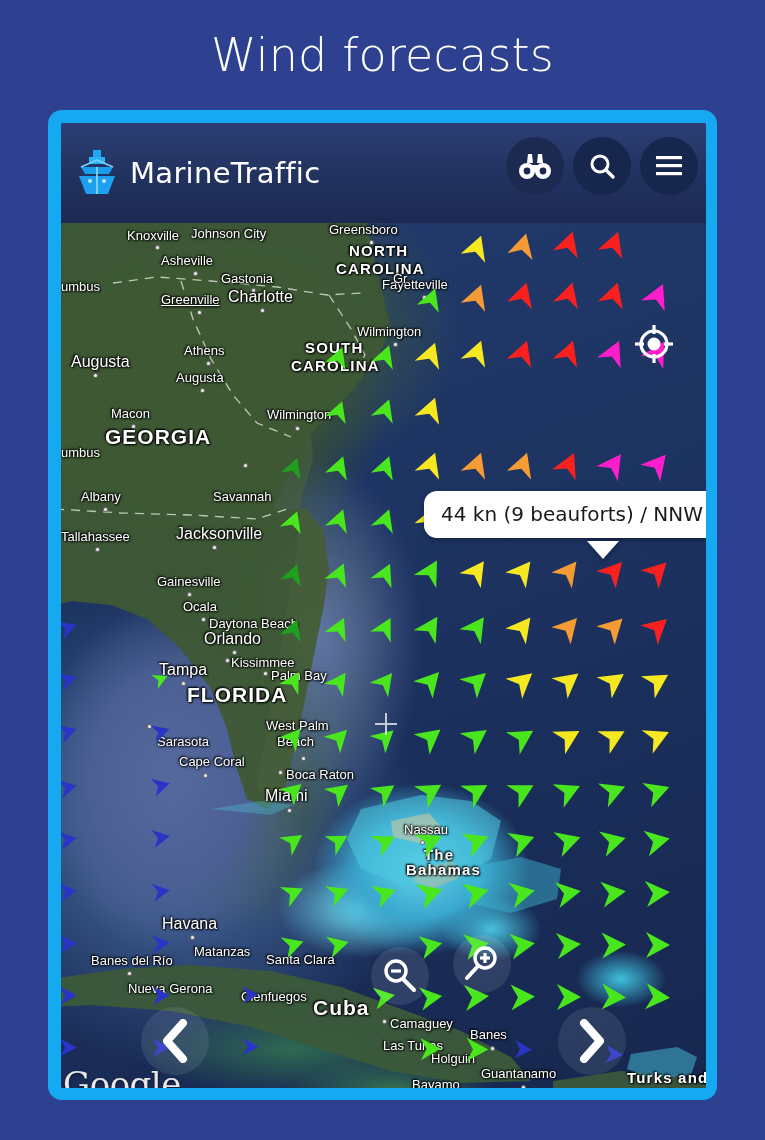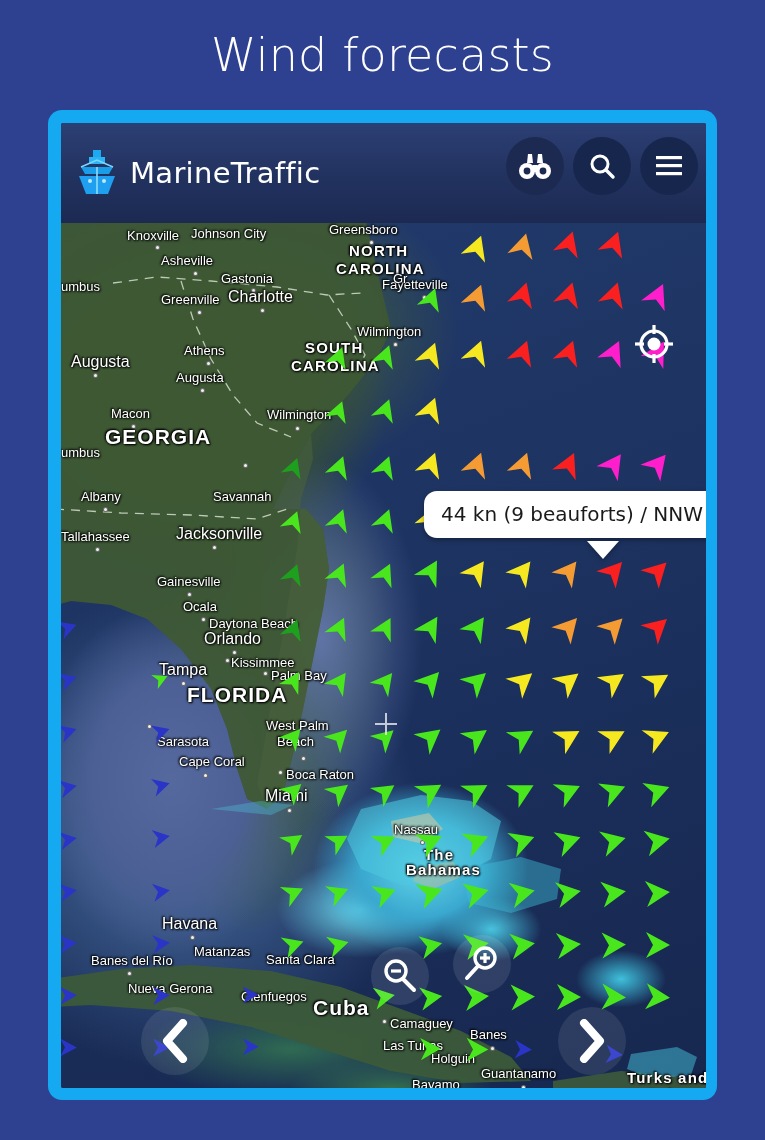--- a/index.html
+++ b/index.html
@@ -292,7 +292,7 @@
           <div class="mlabel city" style="left: 0px; top: 70px;">umbus</div>
           <div class="mlabel city" style="left: 321px; top: 68px;">Fayetteville</div>
           <div class="mdot" style="left: 361px; top: 86px;"></div>
-          <div class="mlabel city" style="left: 100px; top: 83px;">Greenville</div>
+          <div class="mlabel city" style="left: 100px; top: 83px; text-decoration: underline;">Greenville</div>
           <div class="mdot" style="left: 136px; top: 101px;"></div>
           <div class="mlabel bigcity" style="left: 167px; top: 79px;">Charlotte</div>
           <div class="mdot" style="left: 199px; top: 99px;"></div>

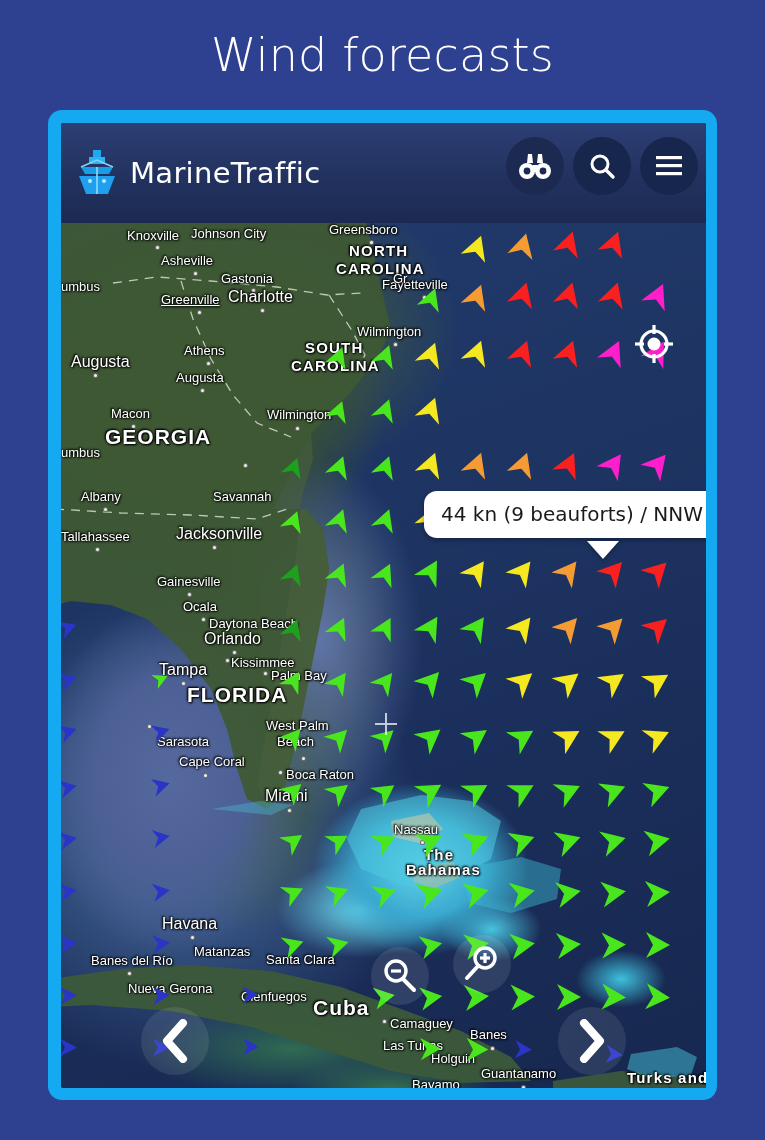--- a/index.html
+++ b/index.html
@@ -346,7 +346,7 @@
           <div class="mdot" style="left: 217px; top: 561px;"></div>
           <div class="mlabel bigcity" style="left: 204px; top: 578px;">Miami</div>
           <div class="mdot" style="left: 226px; top: 599px;"></div>
-          <div class="mlabel city" style="left: 333px; top: 613px;">Nassau</div>
+          <div class="mlabel city" style="left: 343px; top: 613px;">Nassau</div>
           <div class="mdot" style="left: 359px; top: 631px;"></div>
           <div class="mlabel state" style="left: 363px; top: 637px;">The</div>
           <div class="mlabel state" style="left: 345px; top: 652px;">Bahamas</div>

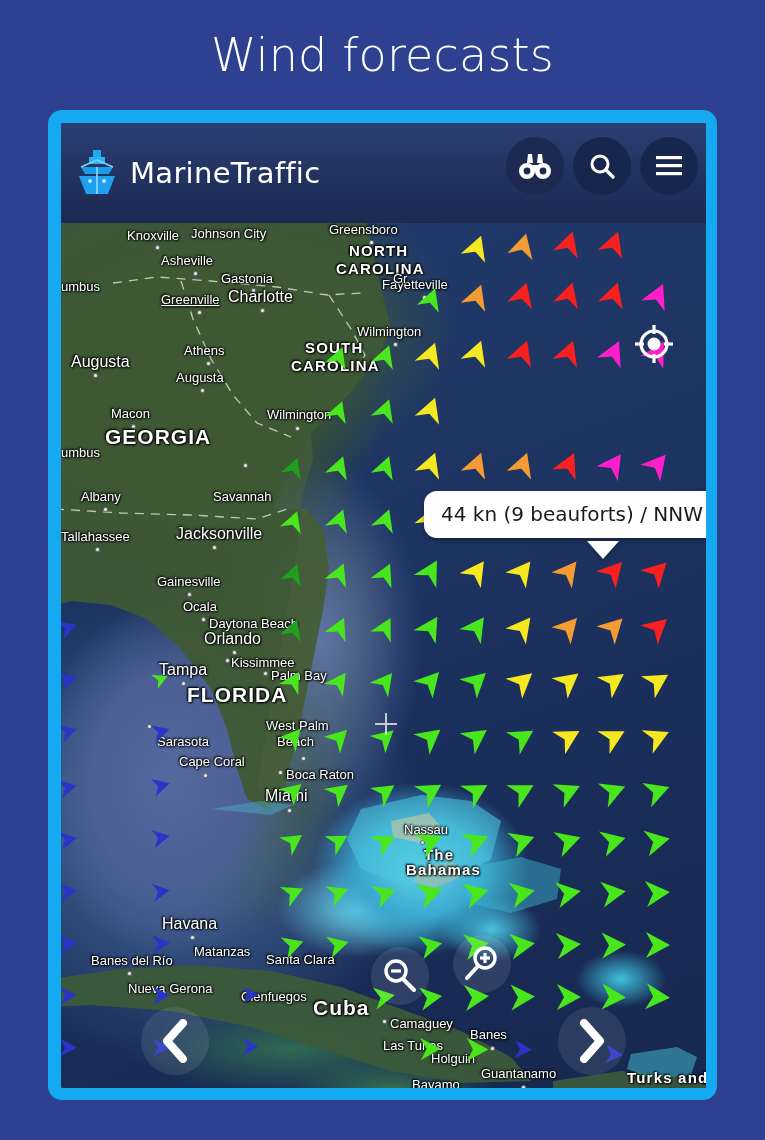--- a/index.html
+++ b/index.html
@@ -845,6 +845,7 @@
         </svg>
       </div>
 
+      <div id="google-logo">Google</div>
 
       <div id="scale-bar">
         

